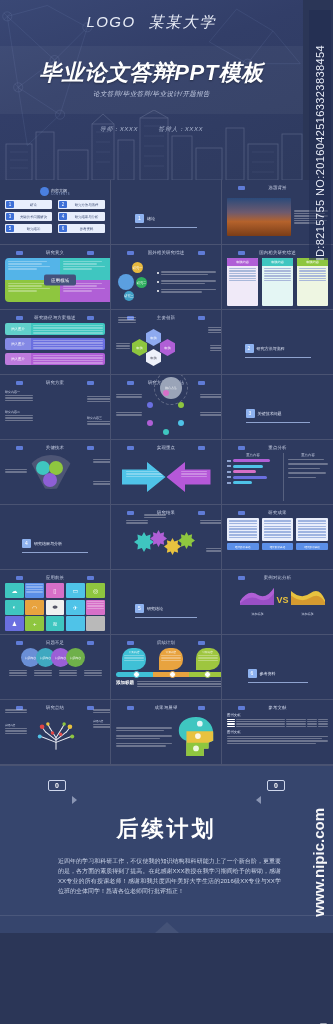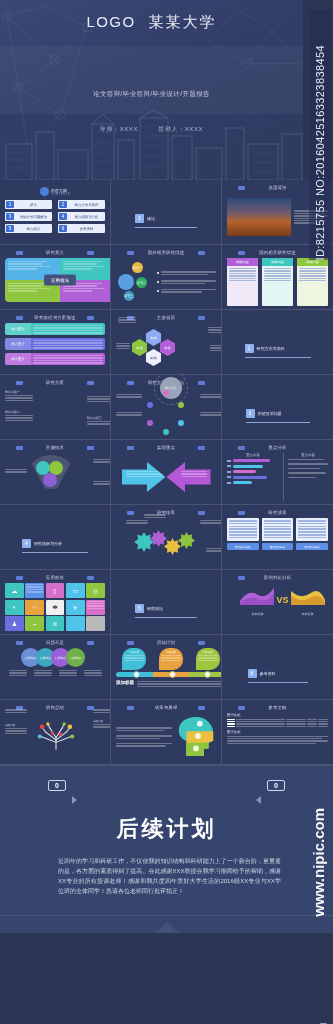--- a/index.html
+++ b/index.html
@@ -16,6 +16,7 @@
     position: relative; height: 180px; width: 303px;
     background: linear-gradient(160deg,#3a4875 0%,#323e68 40%,#2e3a5e 100%);
     overflow: hidden;
+    font-style: italic;
   }
   .hero-net { position: absolute; inset: 0; opacity: .30; }
   .hero-city { position: absolute; left: 0; right: 0; bottom: 0; height: 70px; opacity: .22; }

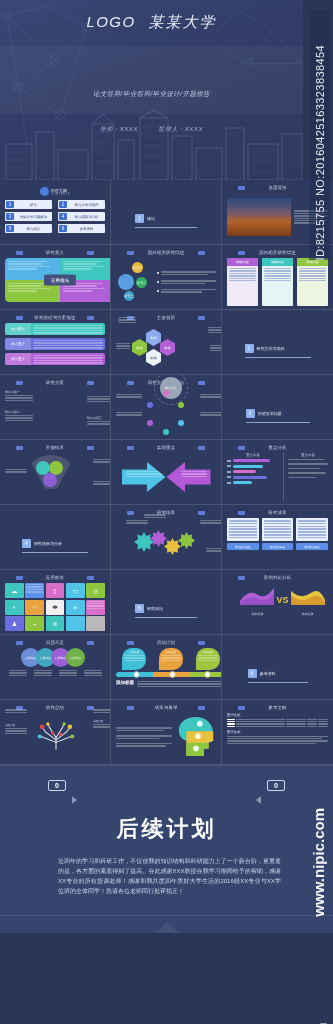--- a/index.html
+++ b/index.html
@@ -239,6 +239,7 @@
     <div class="hero-logo">
       <span>LOGO</span><span class="uni">某某大学</span>
     </div>
+    <div class="hero-title">毕业论文答辩PPT模板</div>
     <div class="hero-sub">论文答辩/毕业答辩/毕业设计/开题报告</div>
     <div class="hero-meta">
       <span>导师：XXXX</span>

